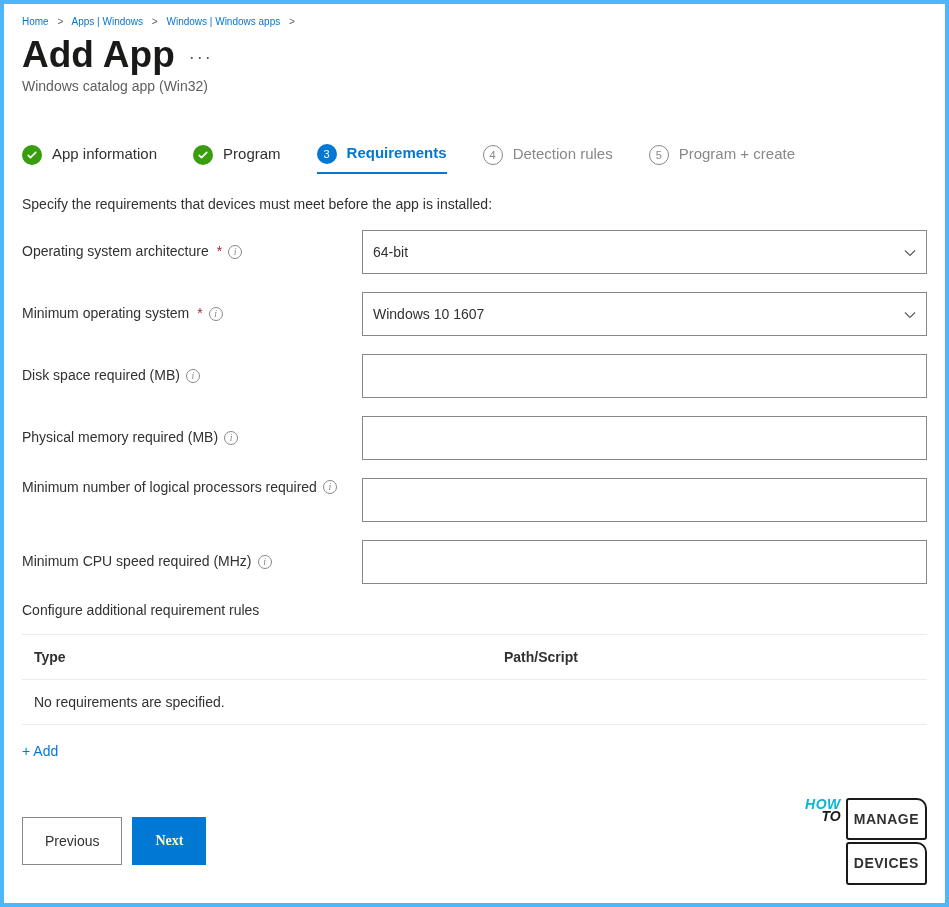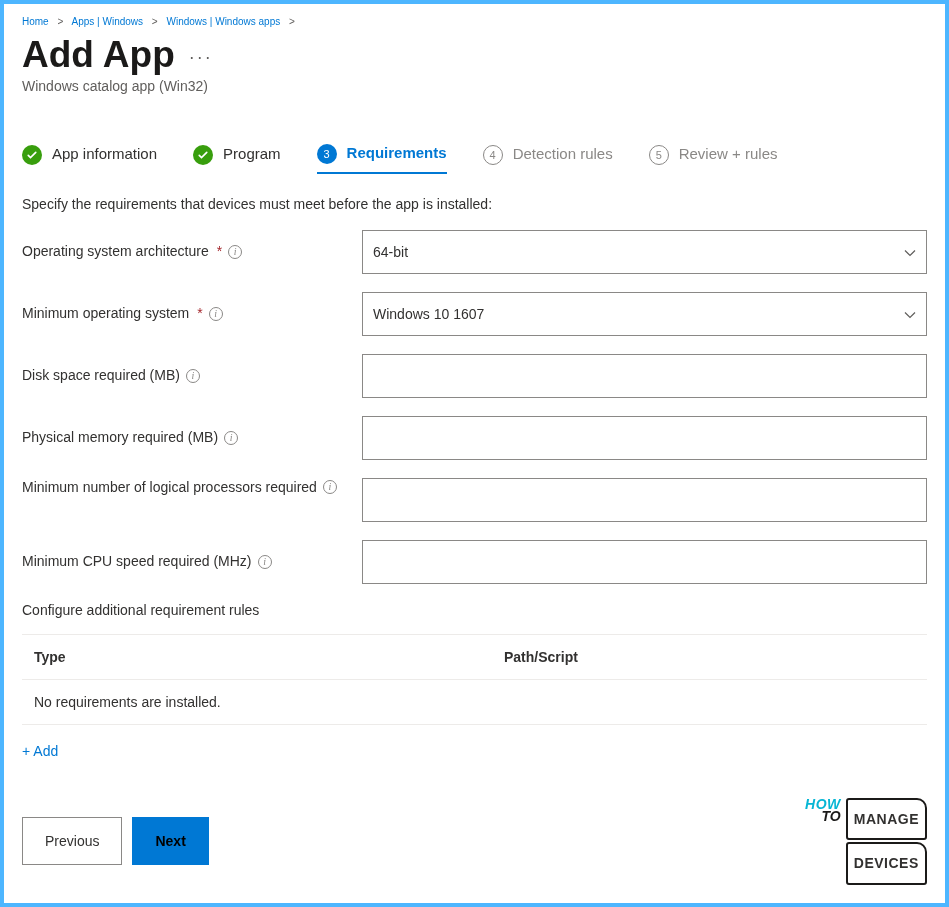--- a/index.html
+++ b/index.html
@@ -114,7 +114,7 @@
   </div>
   <div class="step pending">
     <span class="circle">5</span>
-    <span>Review + rules</span>
+    <span>Program + create</span>
   </div>
 </div>
 

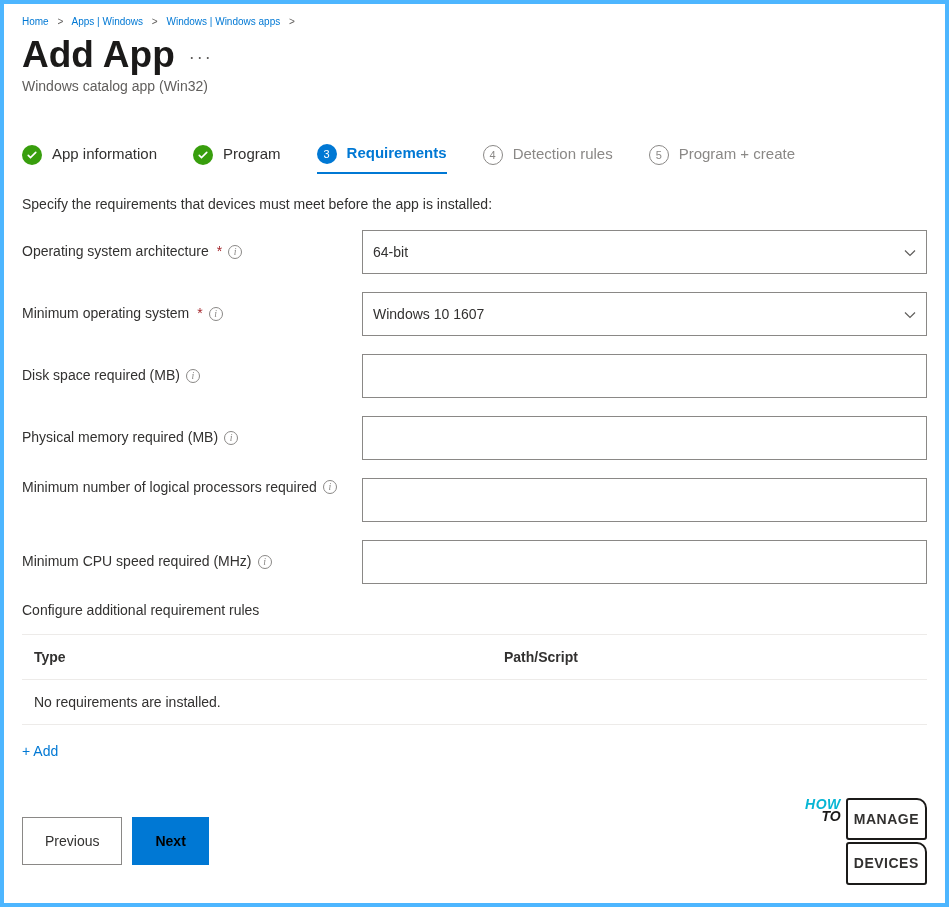--- a/index.html
+++ b/index.html
@@ -202,7 +202,7 @@
     <div class="tbl-col-type">Type</div>
     <div class="tbl-col-path">Path/Script</div>
   </div>
-  <div class="tbl-body">No requirements are installed.</div>
+  <div class="tbl-body">No requirements are specified.</div>
 </div>
 
 <a class="add-link">+ Add</a>

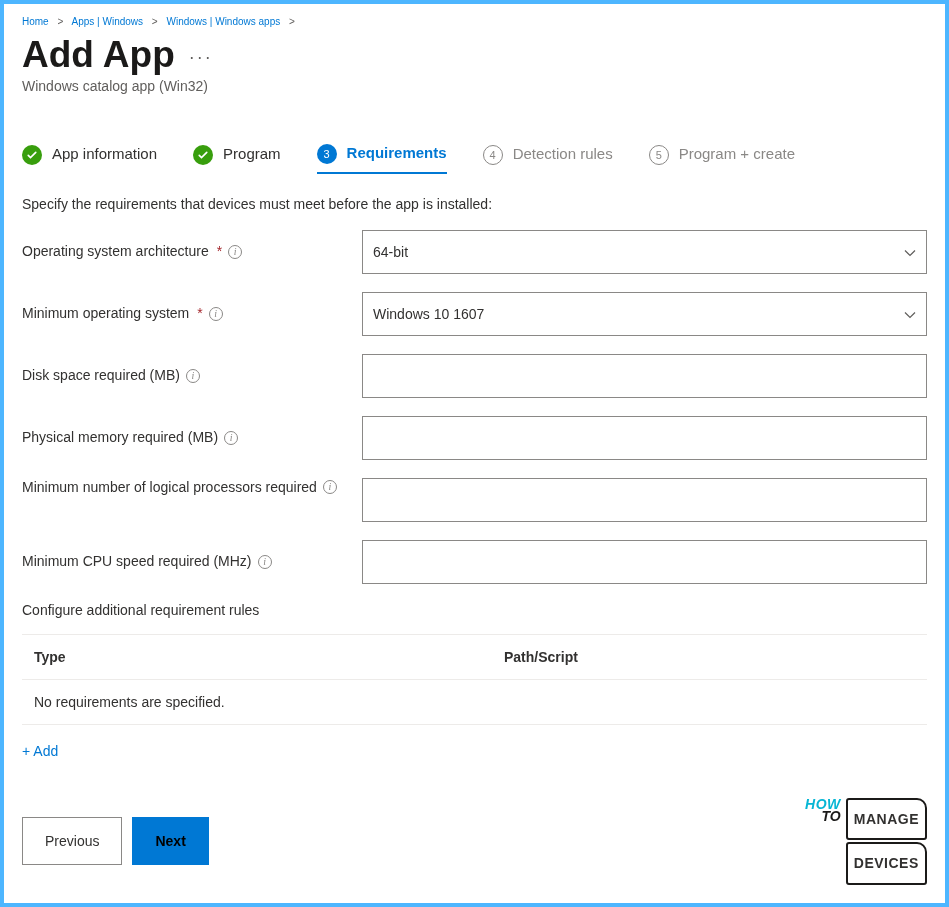--- a/index.html
+++ b/index.html
@@ -55,7 +55,7 @@
     .btns { display: flex; gap: 10px; }
     .btn { height: 48px; padding: 0 22px; font-size: 14px; cursor: pointer; font-family: inherit; }
     .btn-secondary { background: #fff; border: 1px solid #8a8886; color: #323130; }
-    .btn-primary { background: #0078d4; border: 1px solid #0078d4; color: #000000; font-weight: 600; }
+    .btn-primary { background: #0078d4; border: 1px solid #0078d4; color: #fef9c3; font-weight: 600; font-family: Liberation Serif, serif; }
     .wm { display: flex; align-items: flex-start; gap: 5px; }
     .howto { display: flex; flex-direction: column; align-items: flex-end; line-height: 0.9; }
     .howto .h { font-size: 14px; font-weight: 900; color: #06b6d4; font-style: italic; letter-spacing: 0.5px; }

